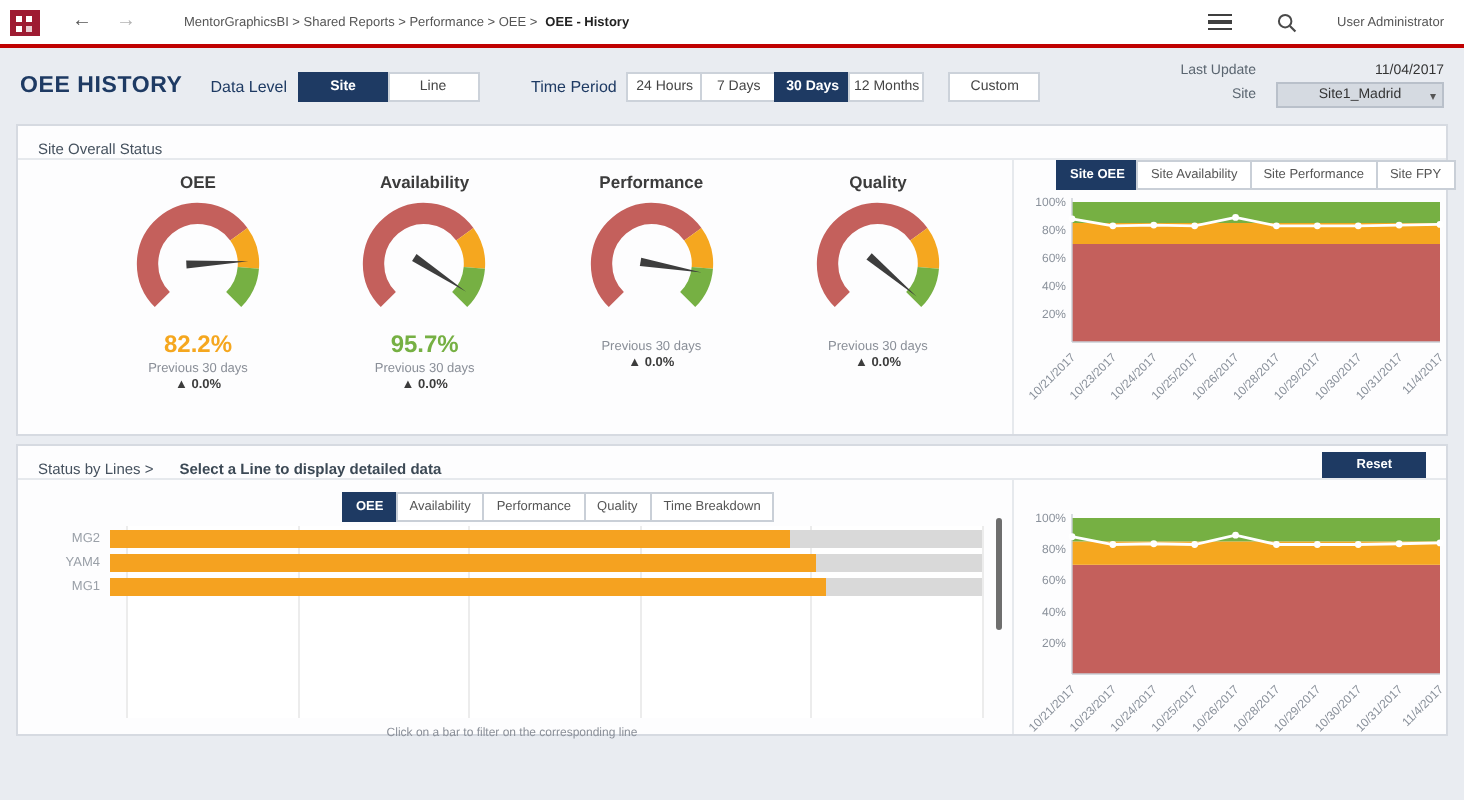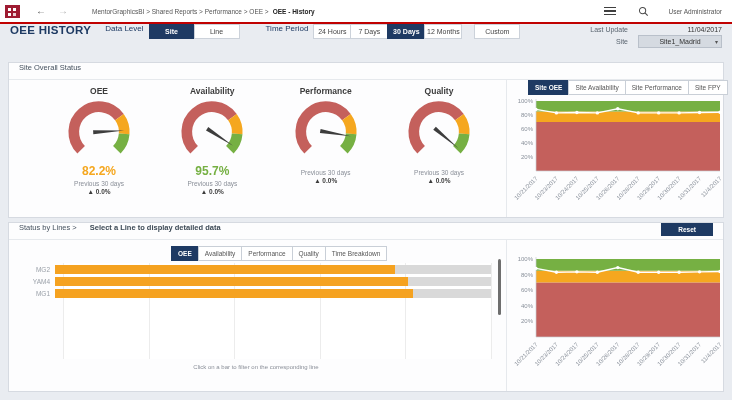--- a/index.html
+++ b/index.html
@@ -26,7 +26,7 @@
 
   
   .page-header { position:absolute; top:24px; left:0; right:0; height:38px;
-                 display:flex; align-items:flex-start; padding:0 10px; }
+                 display:flex; align-items:center; padding:0 10px; }
   .title { font-size:11.5px; font-weight:bold; color:#1e3a63; letter-spacing:.3px; white-space:nowrap; }
   .lbl { font-size:8px; color:#1e3a63; white-space:nowrap; }
   .lbl-dl { margin-left:14px; }

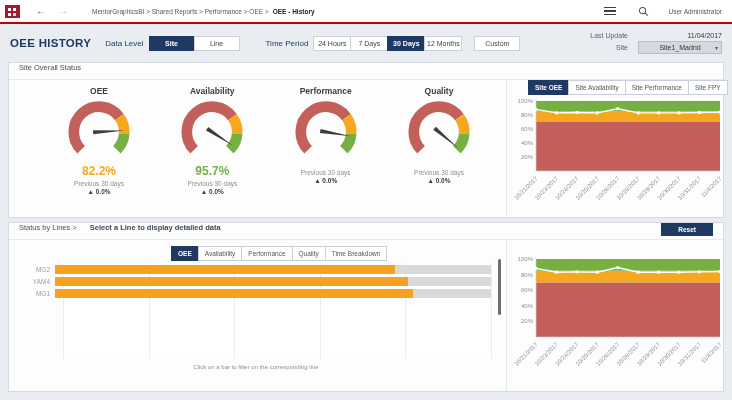--- a/index.html
+++ b/index.html
@@ -52,7 +52,7 @@
            border:1px solid #d6dae1; }
   #panel1 { top:62px; height:156px; }
   #panel2 { top:222px; height:170px; }
-  .panel-head { height:17px; display:flex; align-items:flex-start; padding:0 10px;
+  .panel-head { height:17px; display:flex; align-items:flex-end; padding:0 10px;
                 border-bottom:1px solid #e6e9ed; font-size:7.5px; color:#46525f; }
   .head-bold { font-weight:bold; margin-left:13px; color:#3c4955; }
   .reset { margin-left:auto; background:#1e3a63; color:#fff; font-size:6.5px; font-weight:bold;

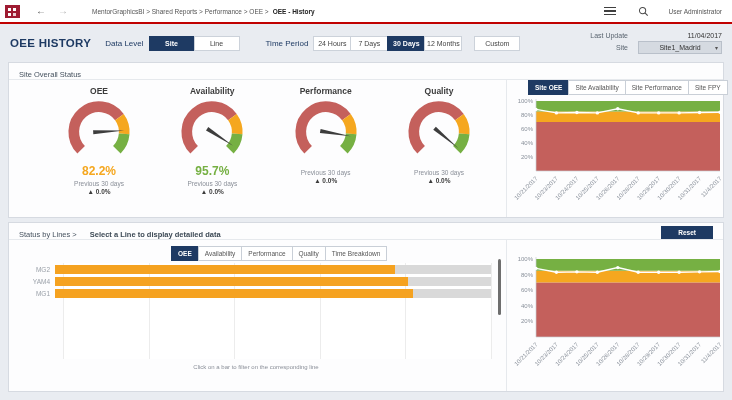--- a/index.html
+++ b/index.html
@@ -51,7 +51,7 @@
   .panel { position:absolute; left:8px; width:716px; background:#fdfdfe;
            border:1px solid #d6dae1; }
   #panel1 { top:62px; height:156px; }
-  #panel2 { top:222px; height:170px; }
+  #panel2 { top:222px; height:146px; }
   .panel-head { height:17px; display:flex; align-items:flex-end; padding:0 10px;
                 border-bottom:1px solid #e6e9ed; font-size:7.5px; color:#46525f; }
   .head-bold { font-weight:bold; margin-left:13px; color:#3c4955; }

